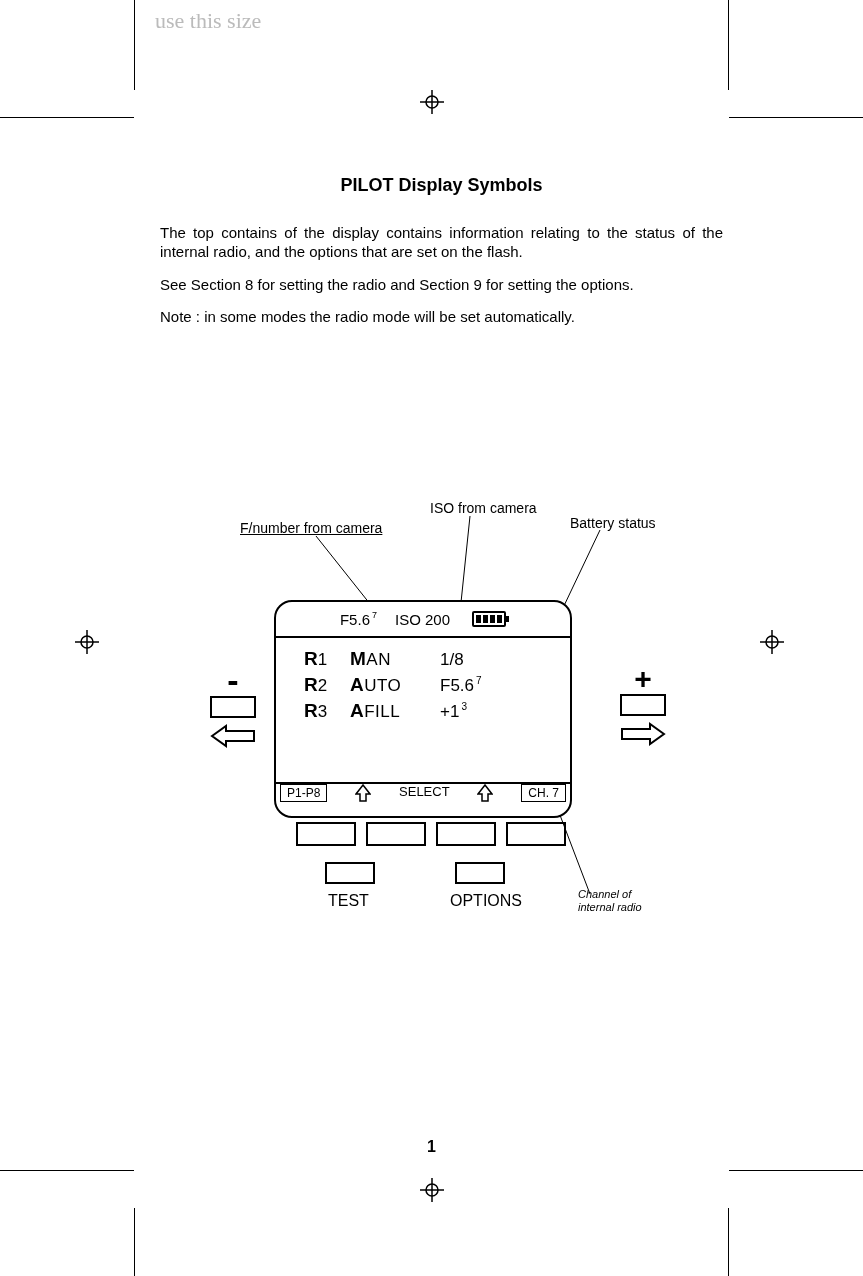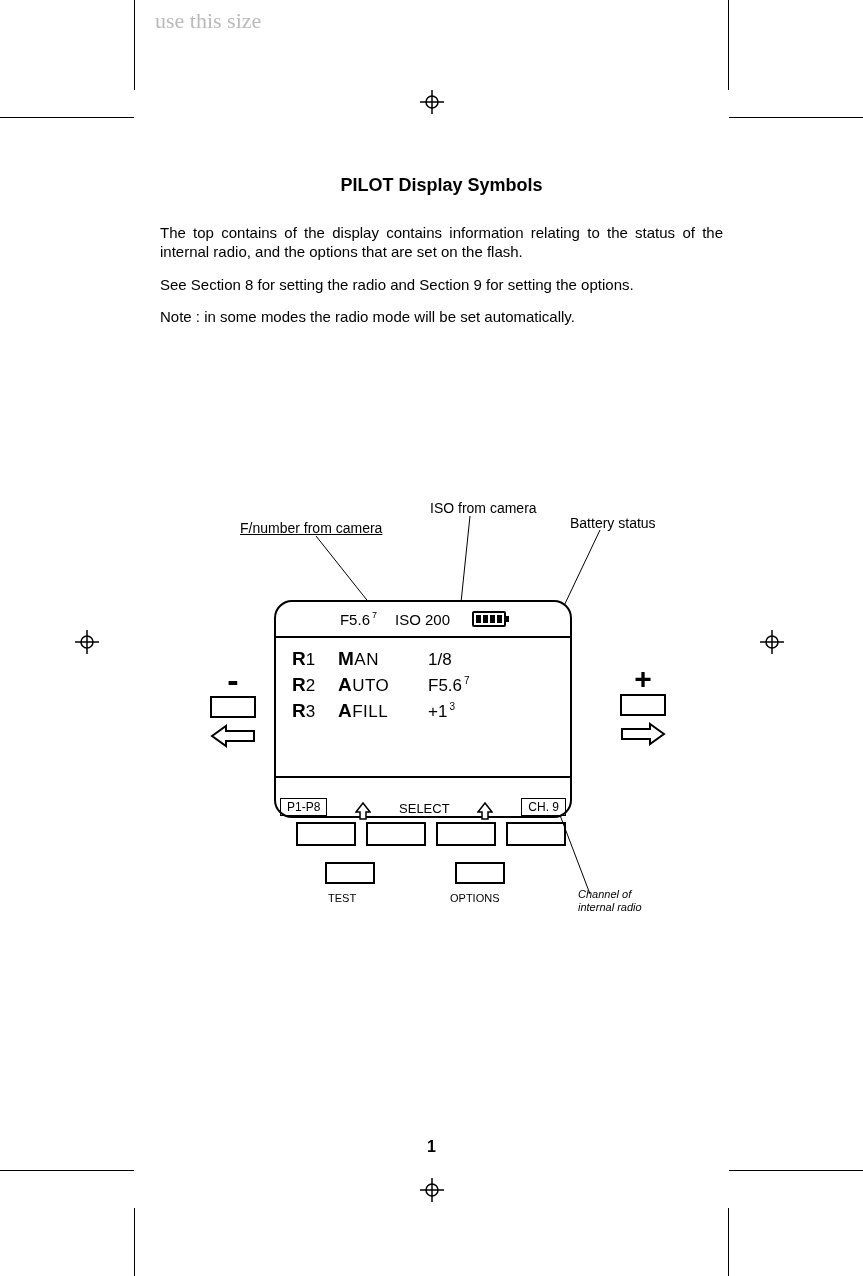--- a/index.html
+++ b/index.html
@@ -94,7 +94,7 @@
 
   .lcd-body {
     position:absolute; left:0; right:0; top:36px; bottom:36px;
-    padding:10px 16px;
+    padding:10px 28px;
     font-size:17px;
   }
   .lcd-row { display:flex; align-items:baseline; margin-bottom:4px; }

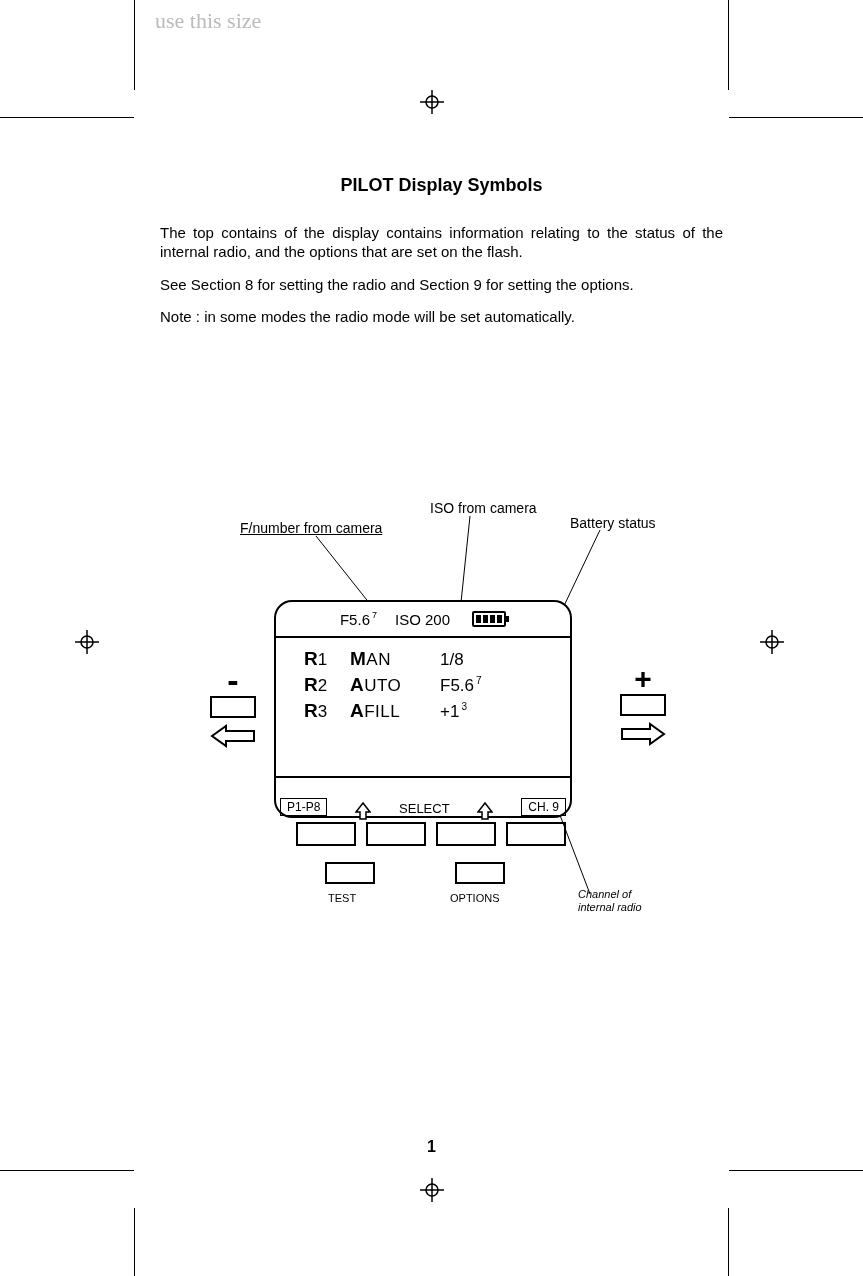--- a/index.html
+++ b/index.html
@@ -106,9 +106,9 @@
   .lcd-val sup{ font-size:10px; margin-left:2px;}
 
   .lcd-bottom{
-    position:absolute; left:0; right:0; bottom:0; height:40px;
+    position:absolute; left:0; right:0; bottom:0; height:34px;
     border-top:2px solid #000;
-    display:flex; align-items:flex-end; justify-content:space-between;
+    display:flex; align-items:flex-start; justify-content:space-between;
     font-size:13px;
     padding:0 4px;
   }

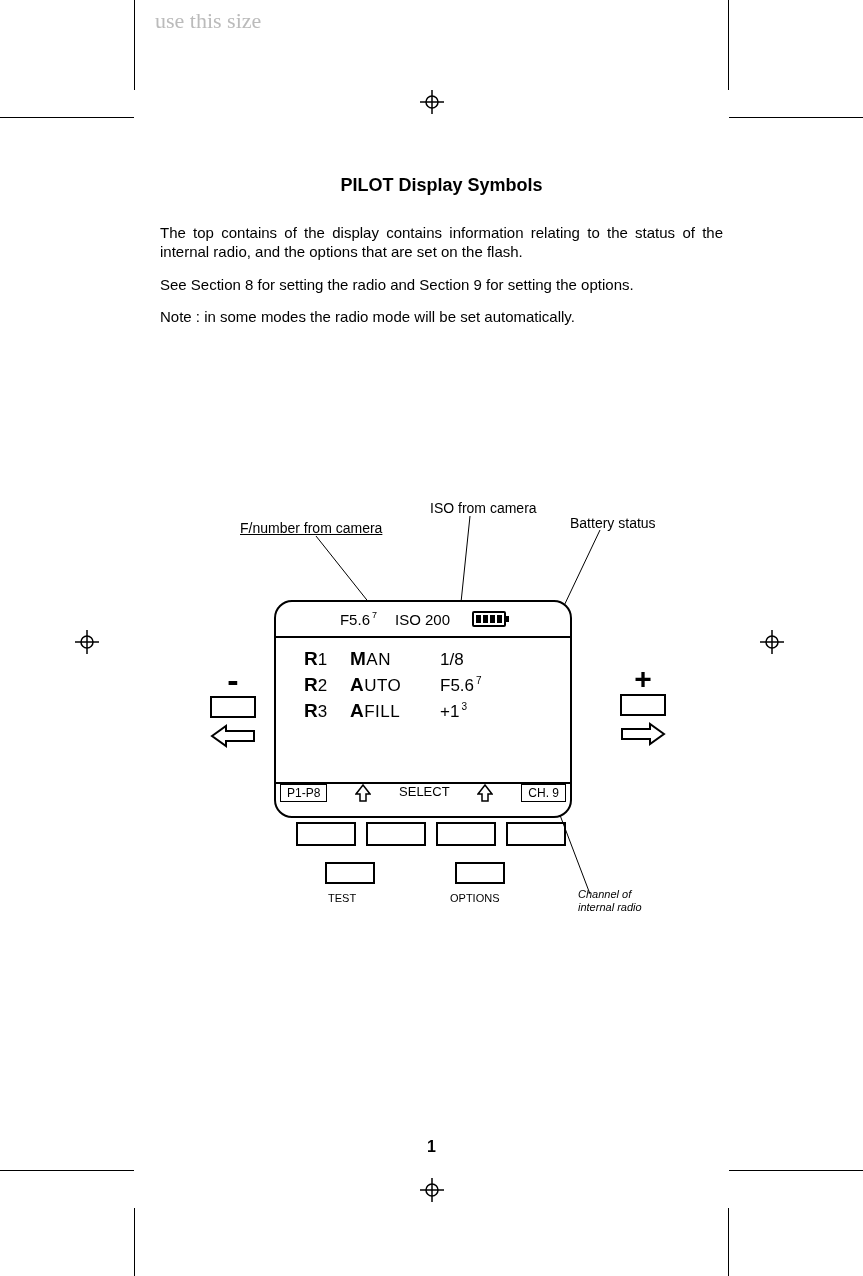--- a/index.html
+++ b/index.html
@@ -262,7 +262,7 @@
             <path d="M8 1 L15 10 L11 10 L11 17 L5 17 L5 10 L1 10 Z" fill="#fff" stroke="#000" stroke-width="1.5"></path>
           </svg>
       </span>
-      <span class="box">CH. 9</span>
+      <span class="box">CH. 7</span>
     </div>
   </div>
 

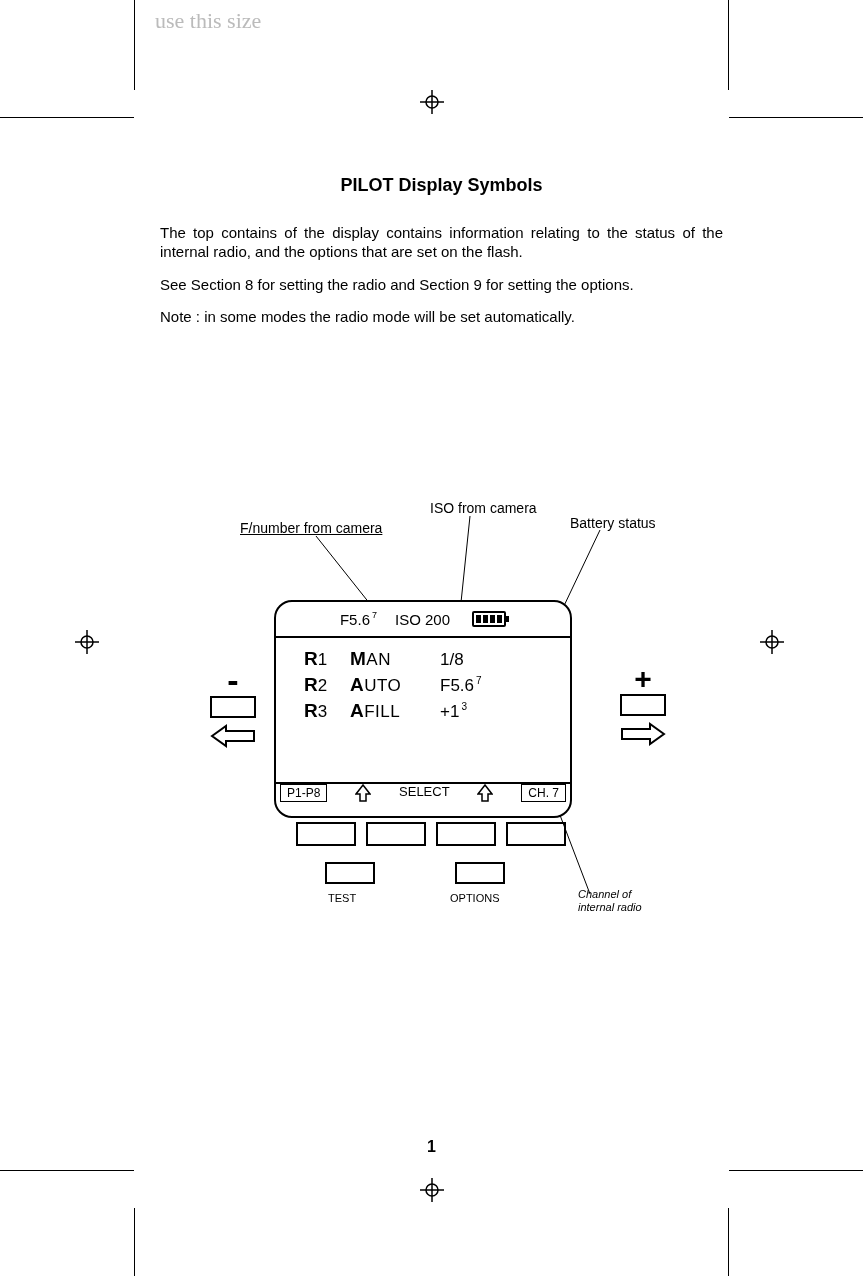--- a/index.html
+++ b/index.html
@@ -131,7 +131,7 @@
   }
   .extra-buttons .btn{ width:50px; height:22px; border:2px solid #000;}
   .btn-label{
-    position:absolute; font-size:11px;
+    position:absolute; font-size:16px;
   }
 
   .side-btn{

